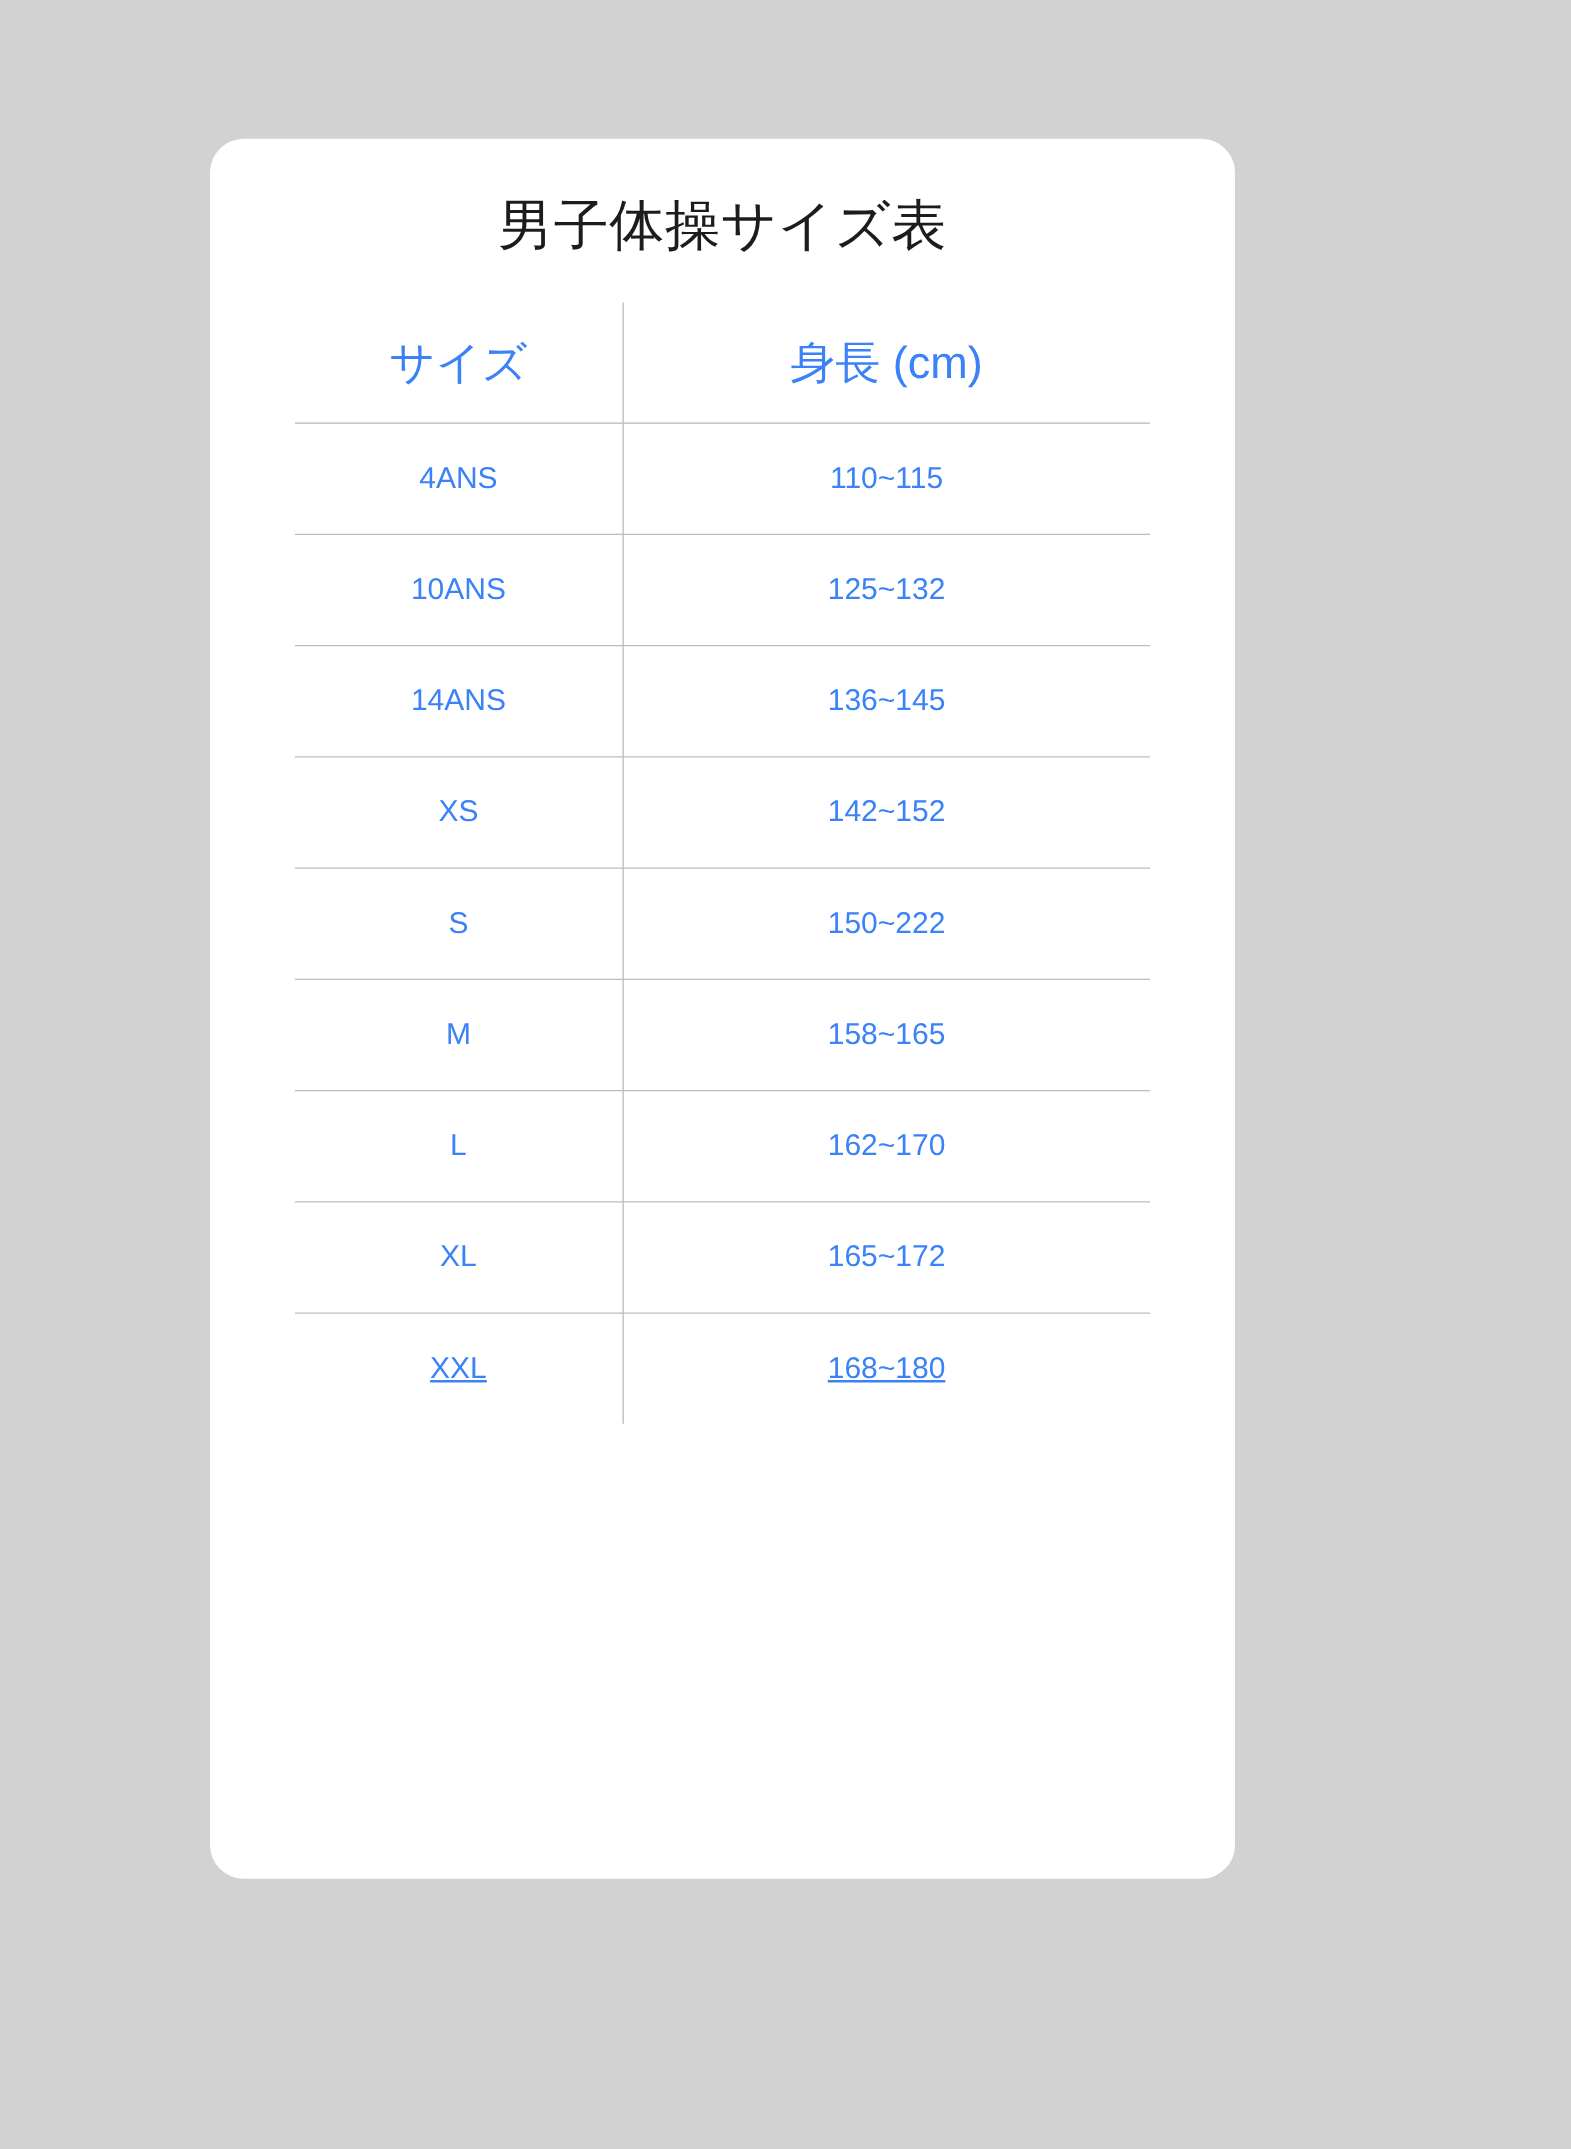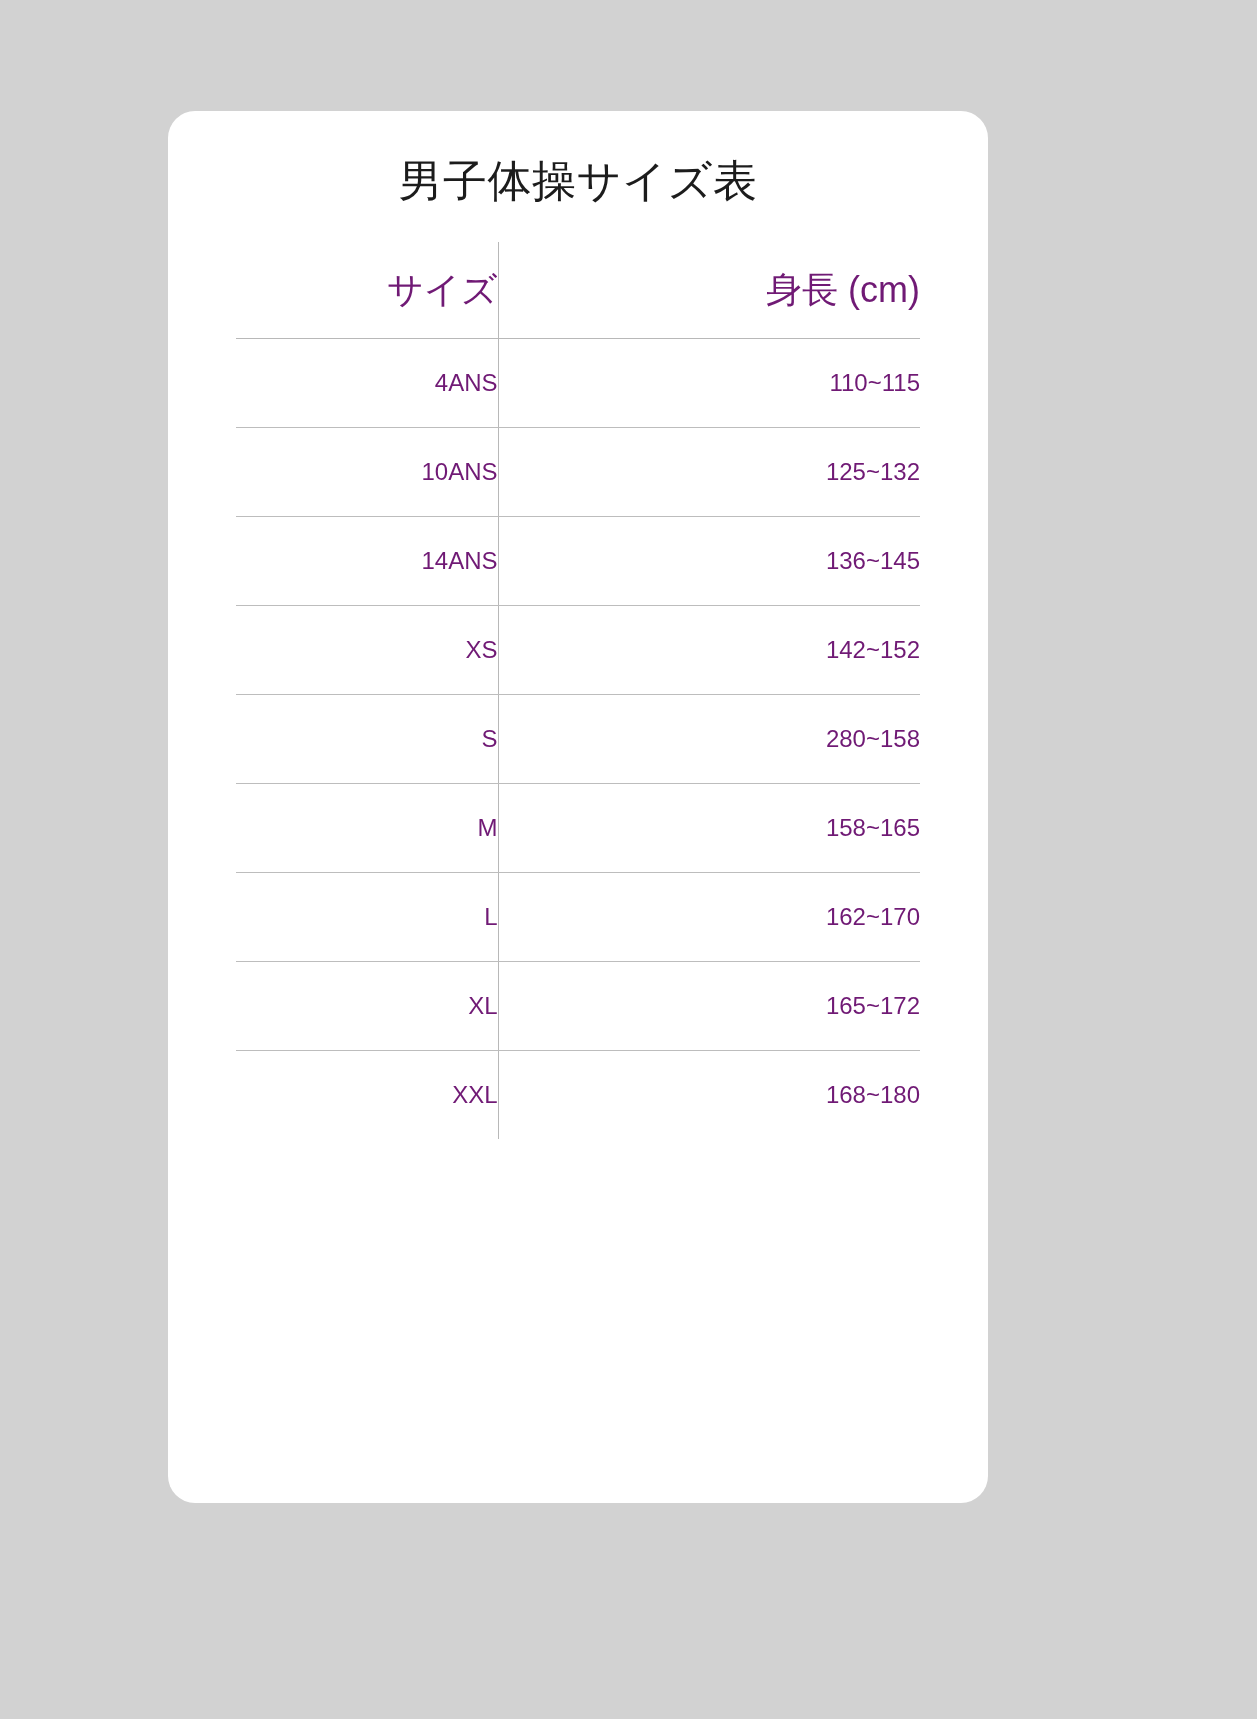--- a/index.html
+++ b/index.html
@@ -60,8 +60,8 @@
 
   .size-table th,
   .size-table td {
-    text-align: right;
-    color: #701a75;
+    text-align: center;
+    color: #3b82f6;
     font-weight: 400;
     padding: 0;
     height: 88px;

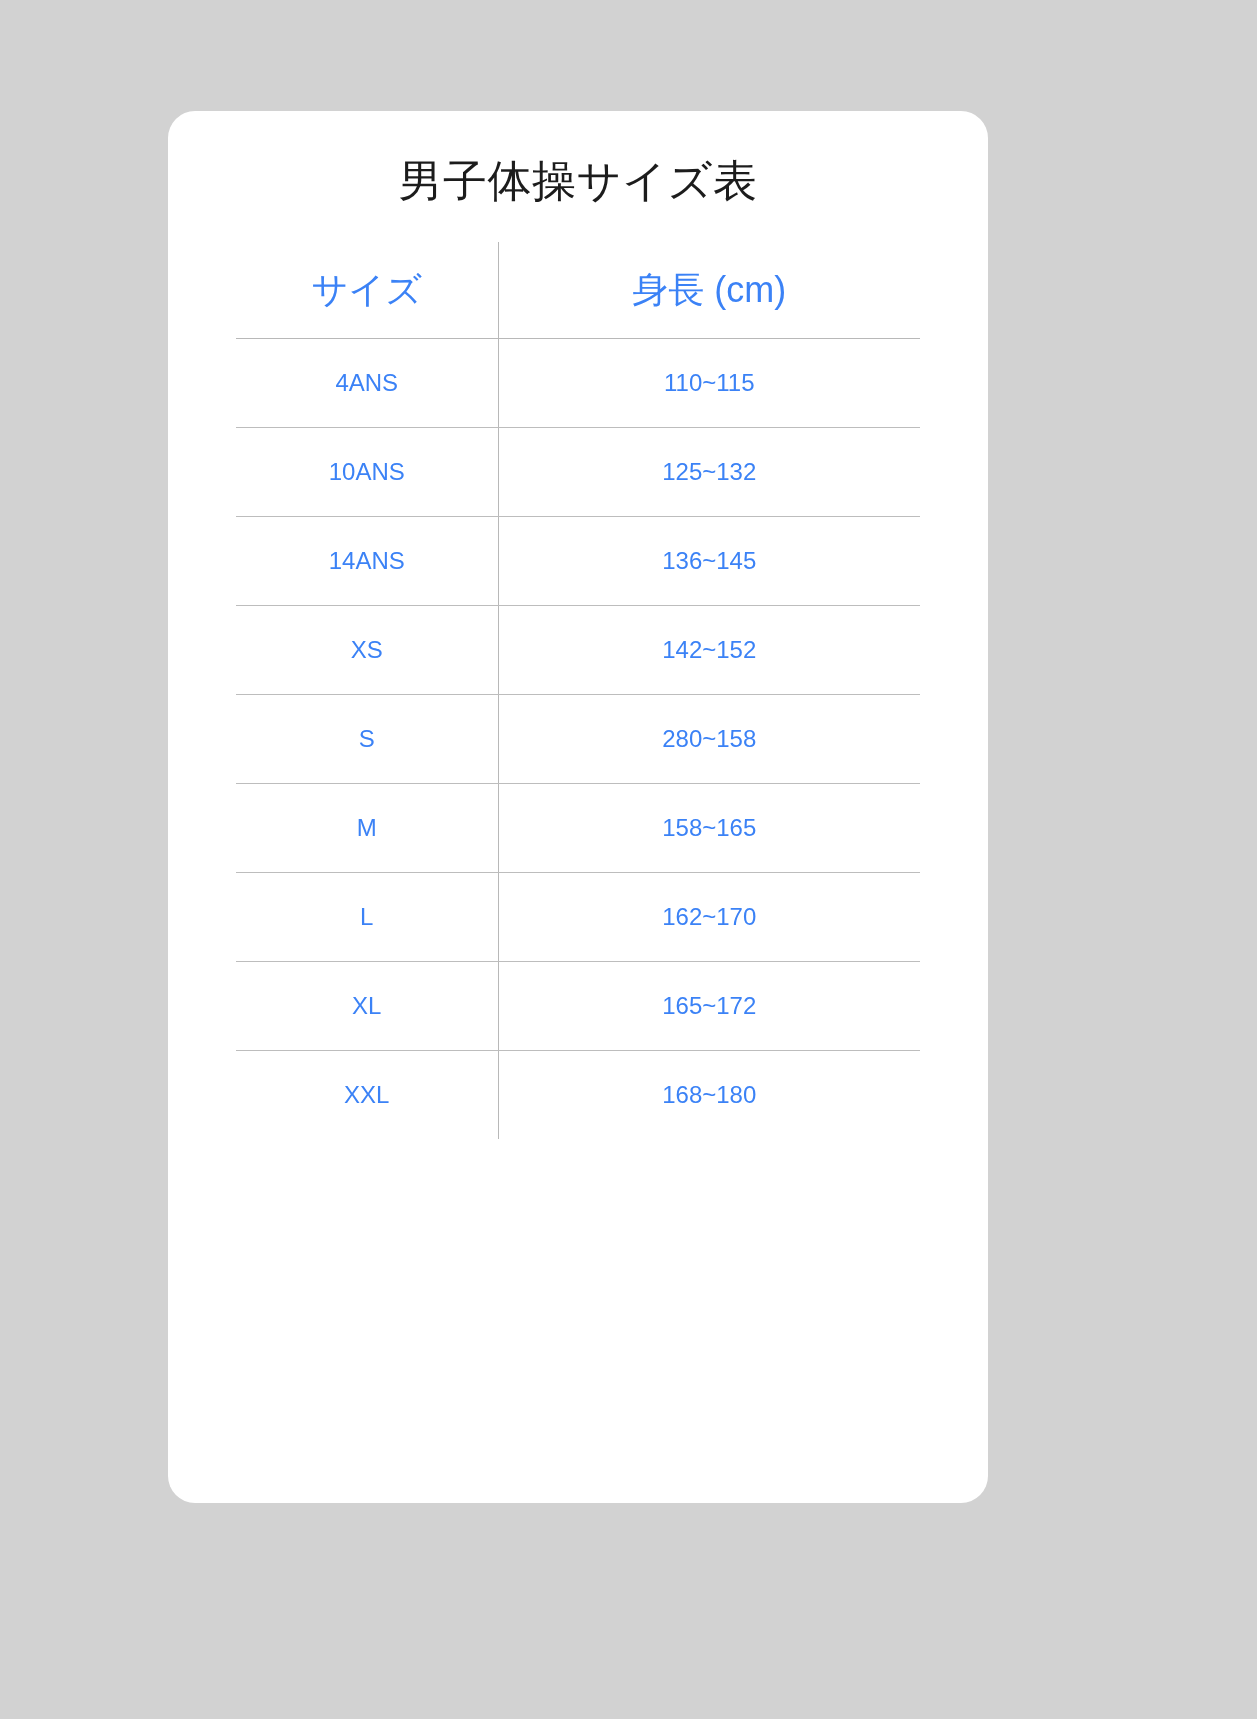--- a/index.html
+++ b/index.html
@@ -135,7 +135,7 @@
         </tr>
         <tr>
           <td class="col-a">S</td>
-          <td class="col-b">280~158</td>
+          <td class="col-b">150~222</td>
         </tr>
         <tr>
           <td class="col-a">M</td>

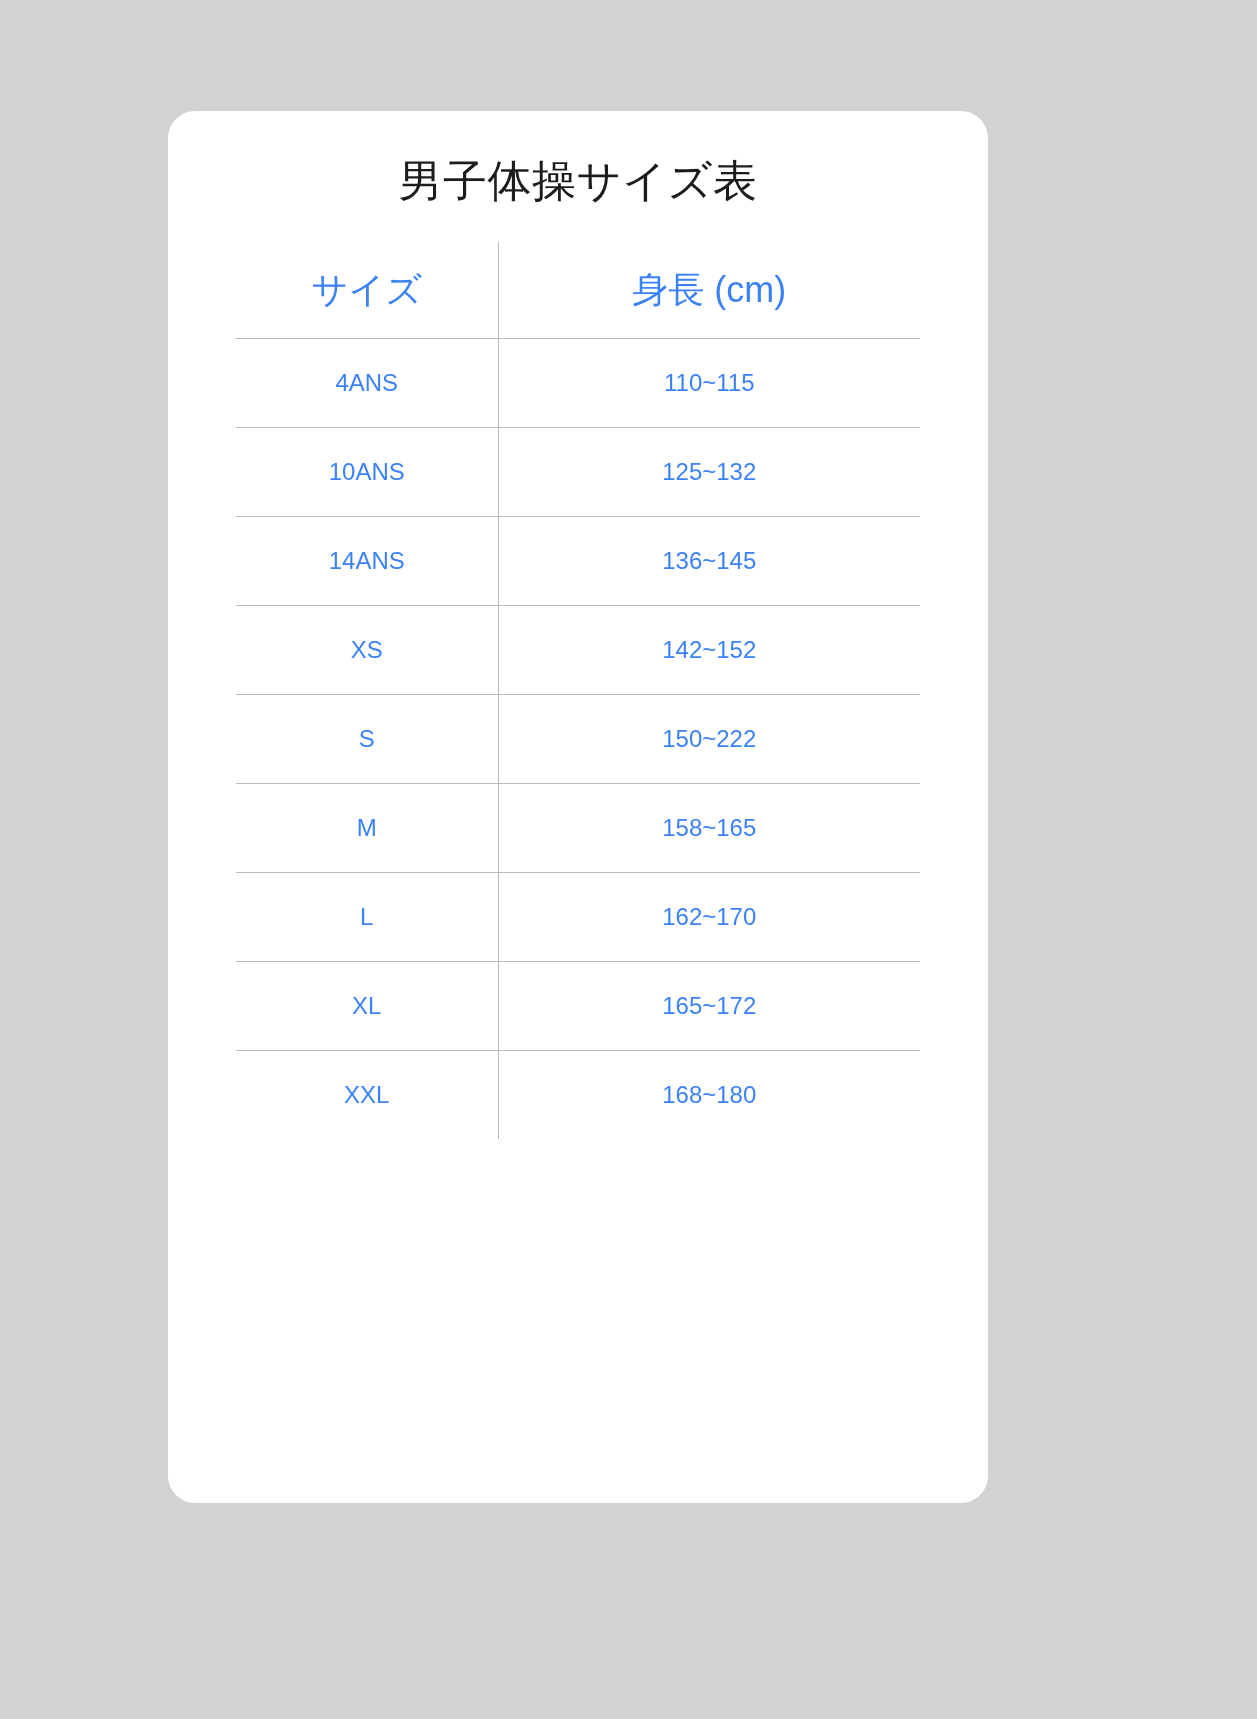--- a/index.html
+++ b/index.html
@@ -81,6 +81,7 @@
 
   .size-table tbody tr:last-child td {
     border-bottom: none;
+    text-decoration: underline;
   }
 
   

